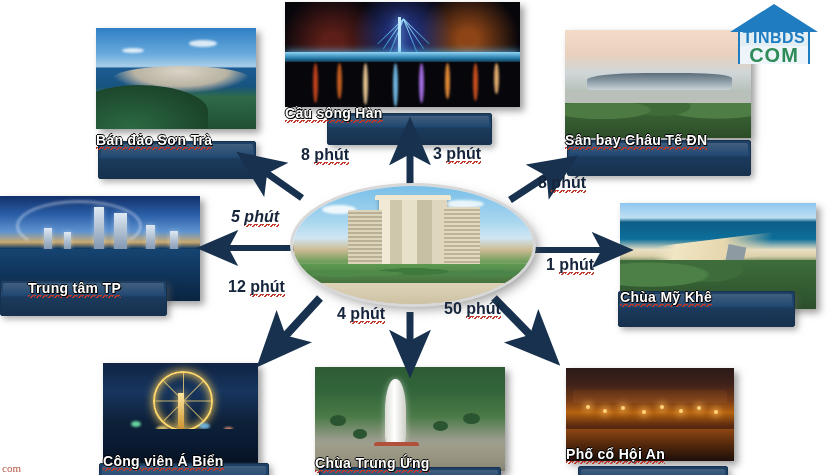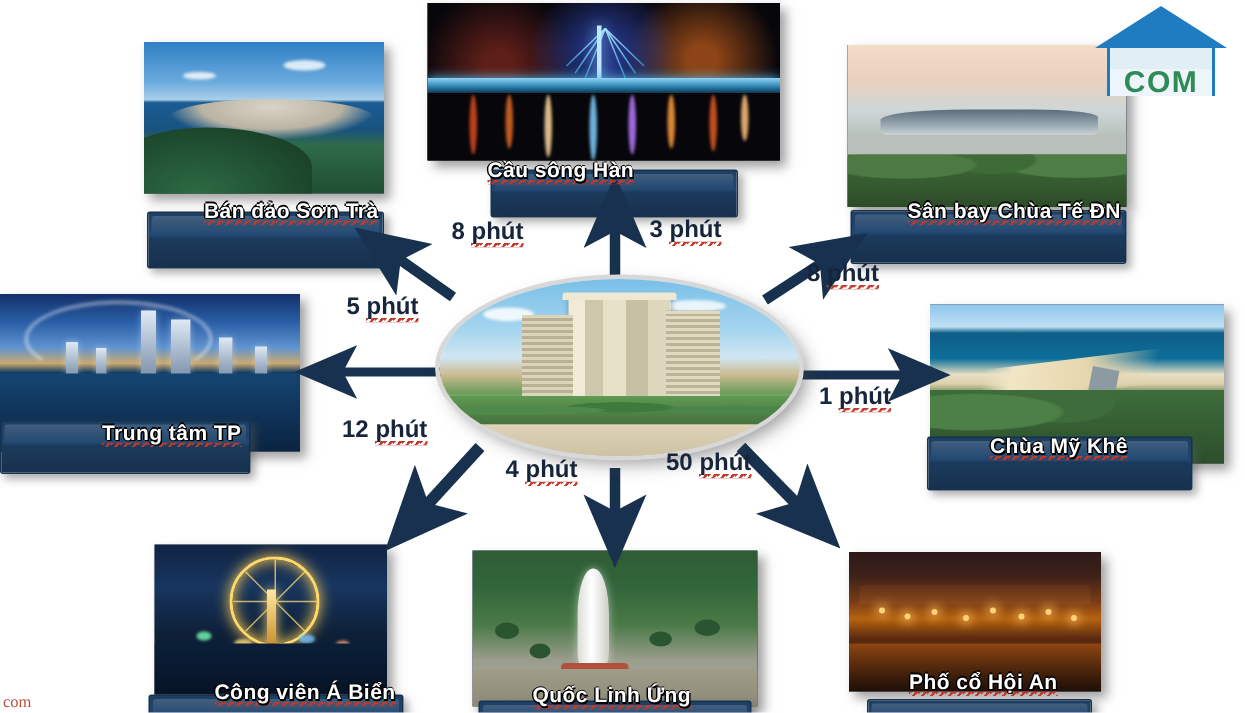--- a/index.html
+++ b/index.html
@@ -411,6 +411,9 @@
       <rect x="14" y="30" width="68" height="32" fill="#ffffff" opacity="0.92"></rect>
       <rect x="14" y="30" width="68" height="14" fill="#d7e7f2" opacity="0.55"></rect>
     </svg>
+    <div class="word" style="top:27px;font-size:16px;letter-spacing:.5px;">
+      <span style="color:#1f7cc0;">TINBDS</span>
+    </div>
     <div class="word" style="top:42px;font-size:20px;letter-spacing:1px;color:#2e8b57;">COM</div>
   </div>
 

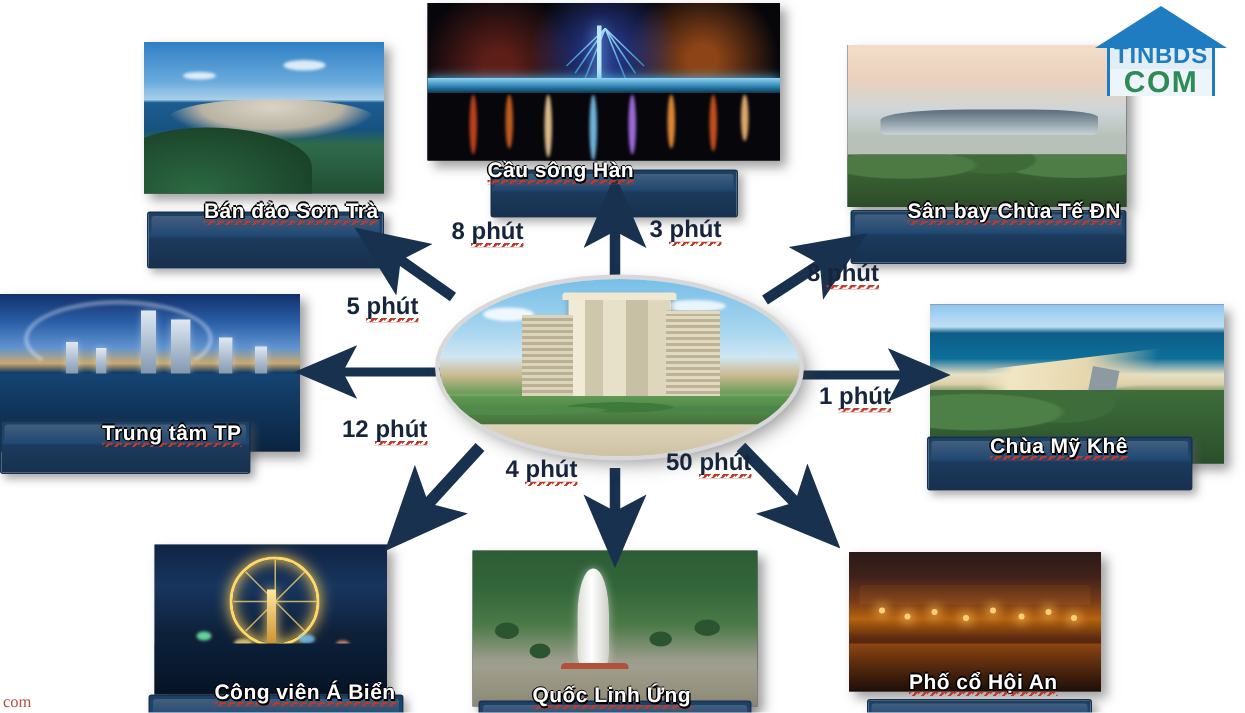--- a/index.html
+++ b/index.html
@@ -41,7 +41,6 @@
     background-repeat:repeat-x;
     background-size:6px 3px;
     background-position:0 100%;
-    margin-left:40px;
   }
   
   .plate{

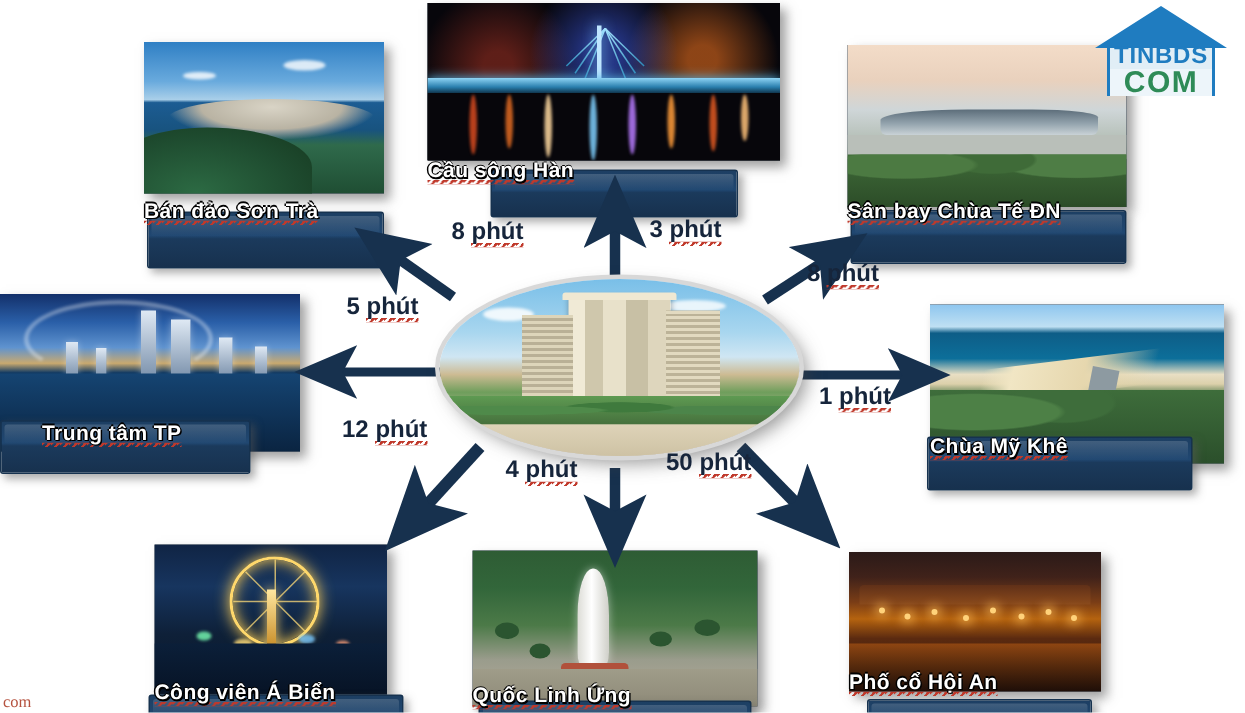--- a/index.html
+++ b/index.html
@@ -301,7 +301,7 @@
       </div>
     </div>
     <div class="caption" style="top:102px;font-size:14px;">
-      <span class="sq">Sân bay Chùa Tế ĐN</span>
+      <span class="sq">Sân bay Châu Tế ĐN</span>
     </div>
   </div>
 

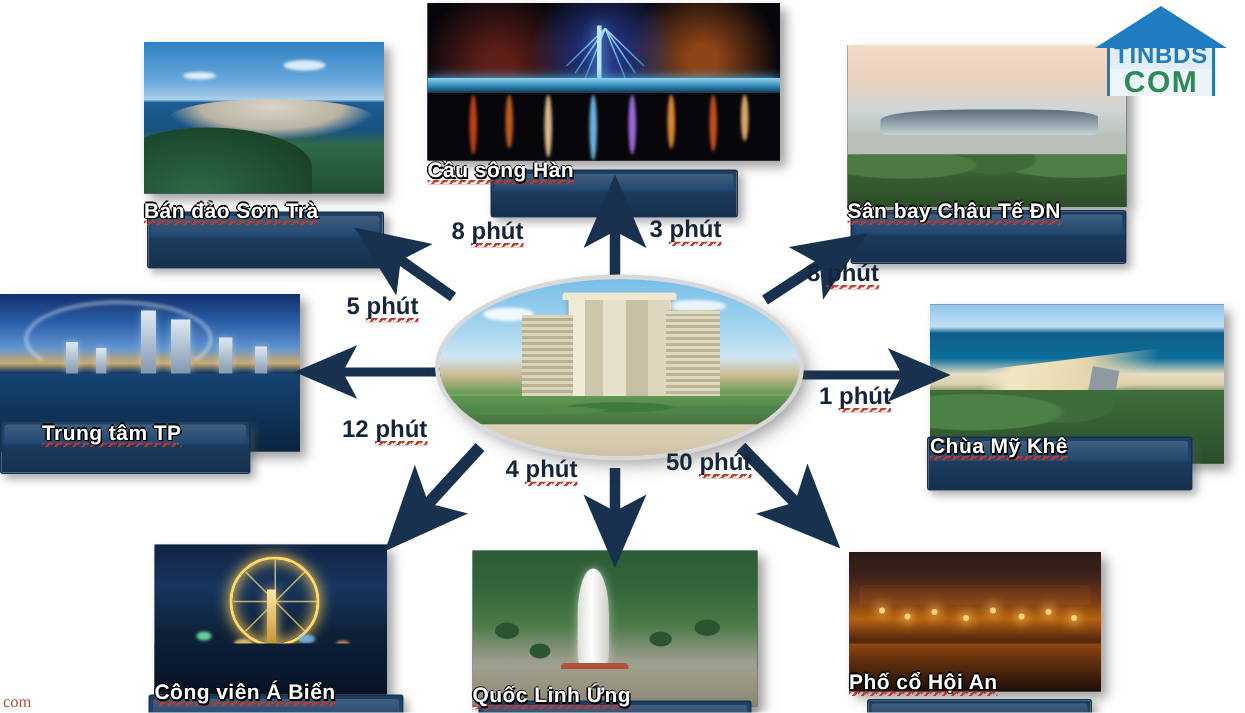--- a/index.html
+++ b/index.html
@@ -212,7 +212,7 @@
   <div class="dist" style="left:538px;top:174px;">
     <span>8</span> <span class="u">phút</span>
   </div>
-  <div class="dist" style="left:231px;top:196px;">
+  <div class="dist" style="left:231px;top:208px;font-style:italic;">
     <span>5</span> <span class="u">phút</span>
   </div>
   <div class="dist" style="left:228px;top:278px;">

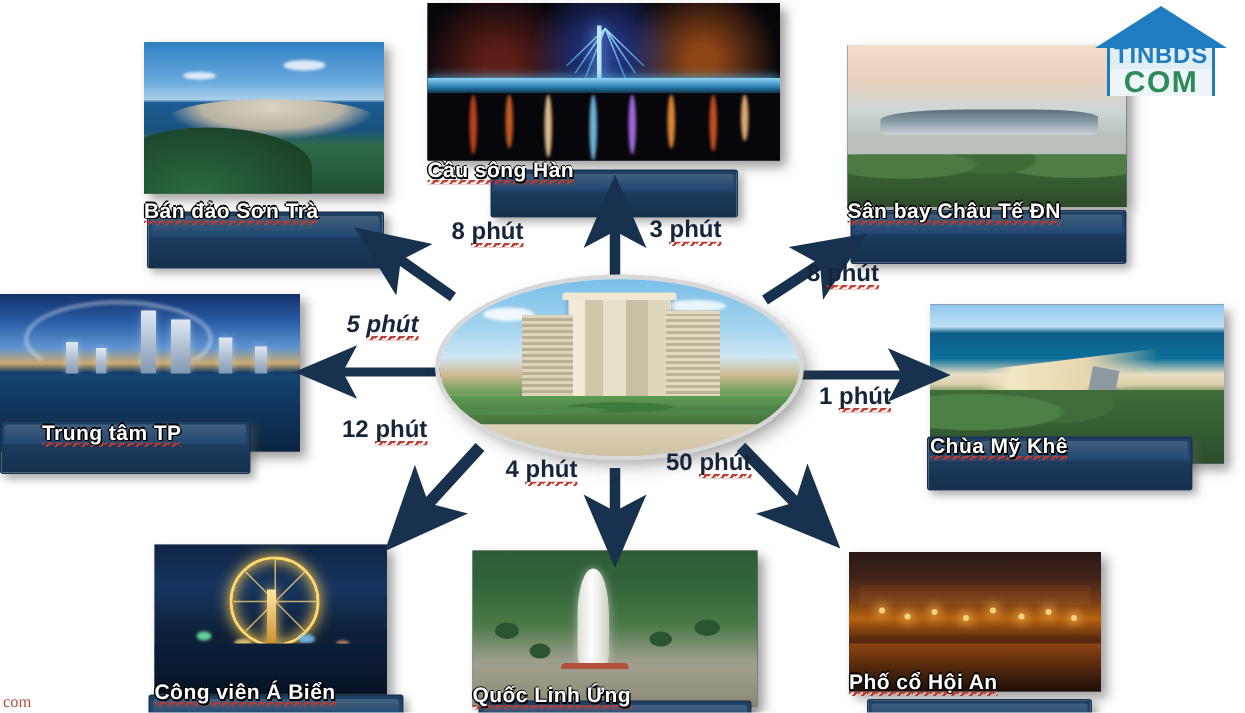--- a/index.html
+++ b/index.html
@@ -379,7 +379,7 @@
       </div>
     </div>
     <div class="caption" style="top:88px;font-size:14px;">
-      <span class="sq">Quốc Linh Ứng</span>
+      <span class="sq">Chùa Trung Ứng</span>
     </div>
   </div>
 

